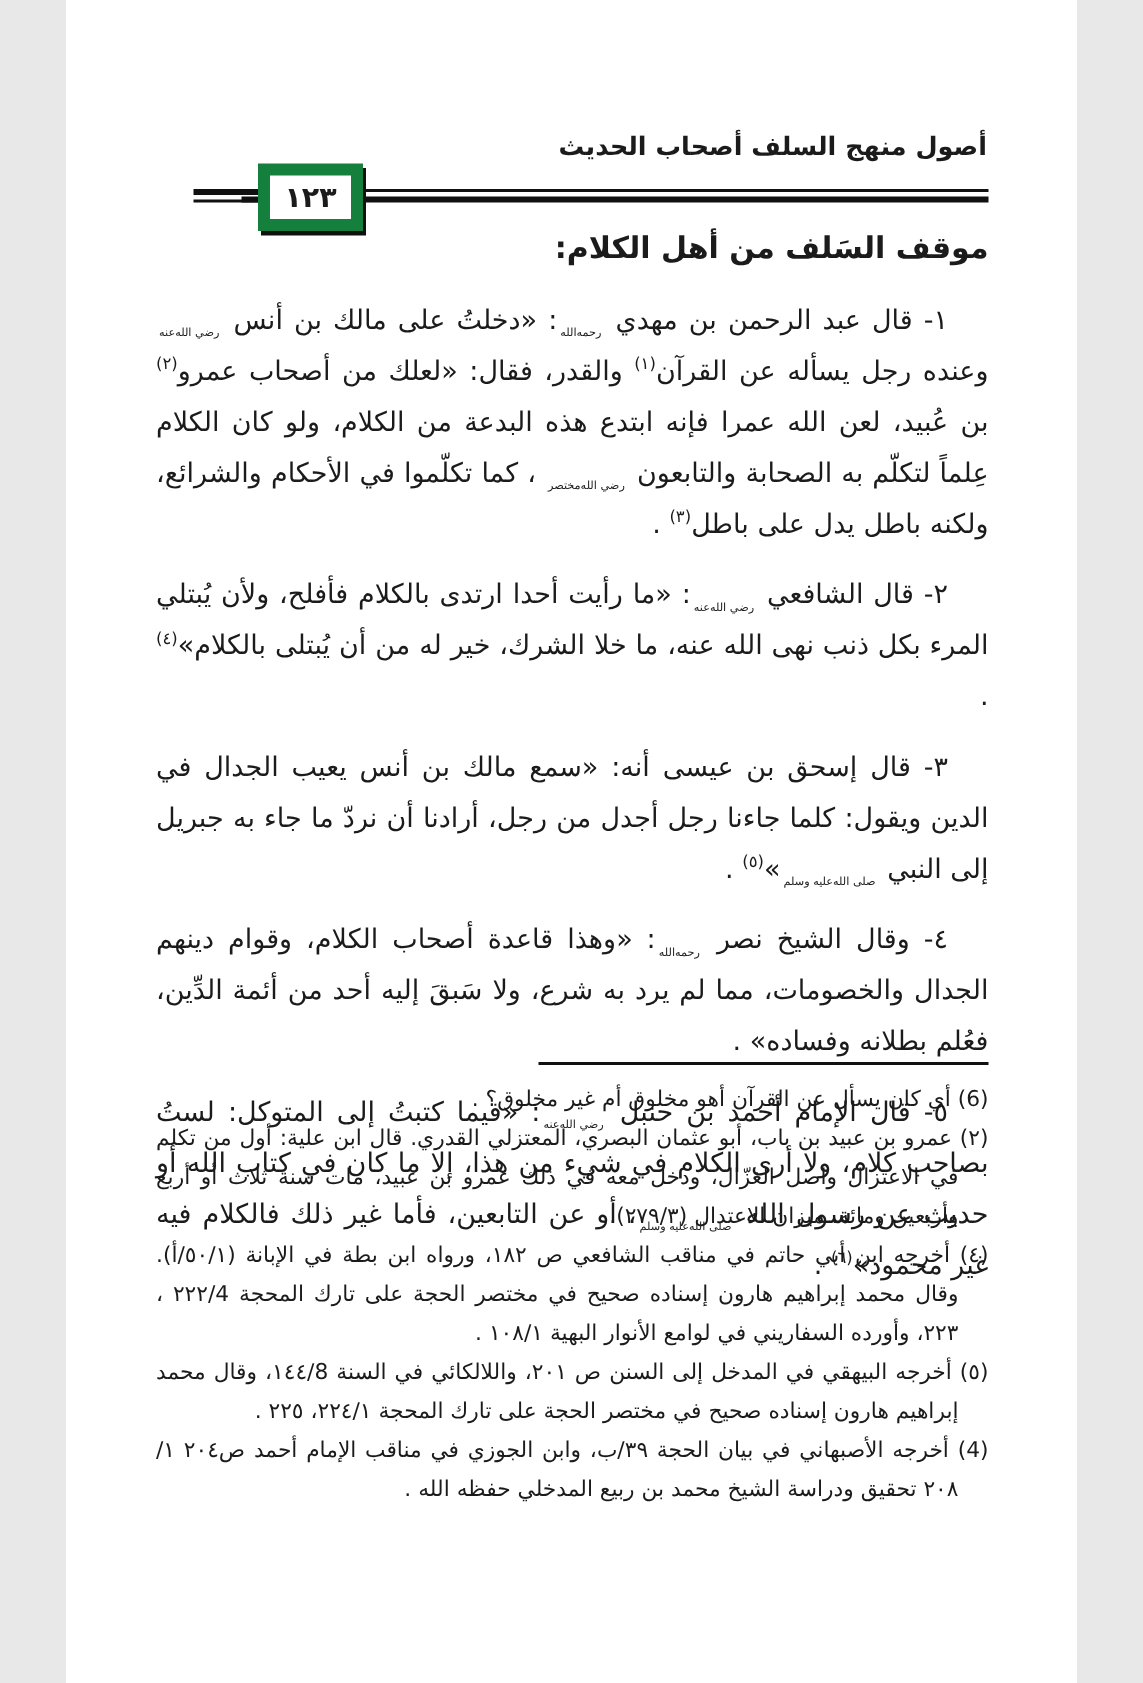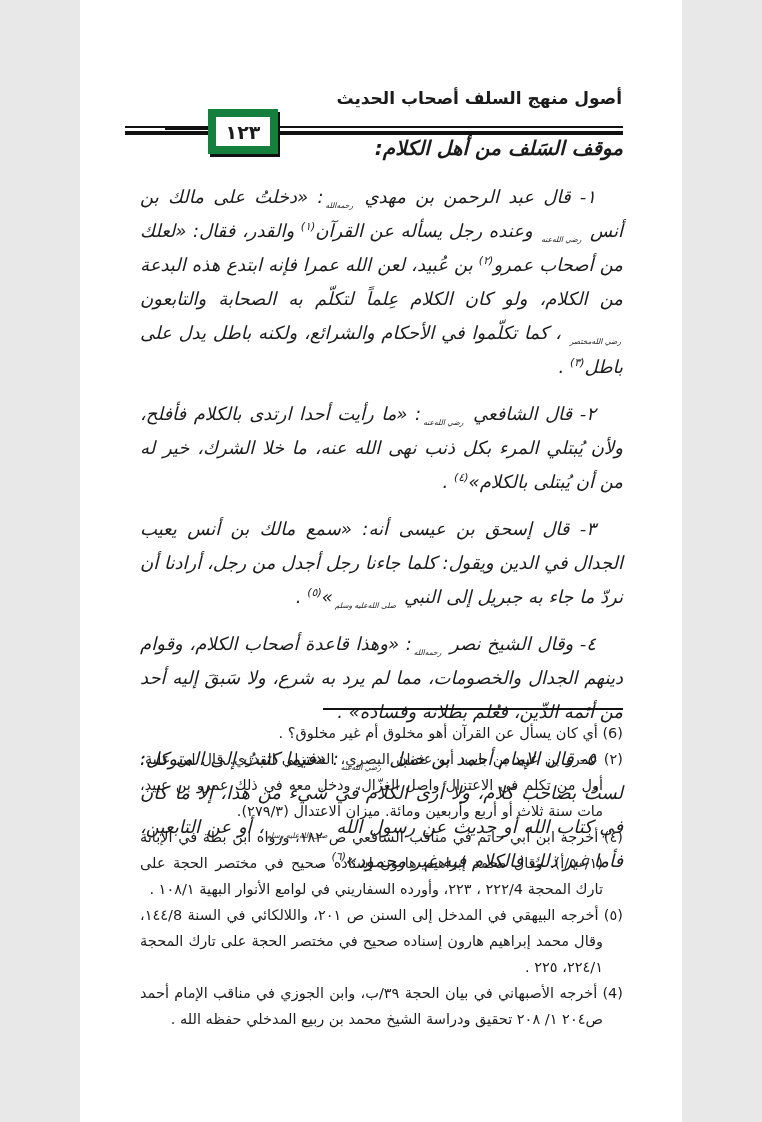--- a/index.html
+++ b/index.html
@@ -5,7 +5,7 @@
   html,body{margin:0;padding:0;background:#e8e8e8;}
   .page{
     position:relative;
-    width:602px;height:1122px;
+    width:674px;height:1122px;
     margin:0 auto;
     background:#ffffff;
     color:#1b1b1b;

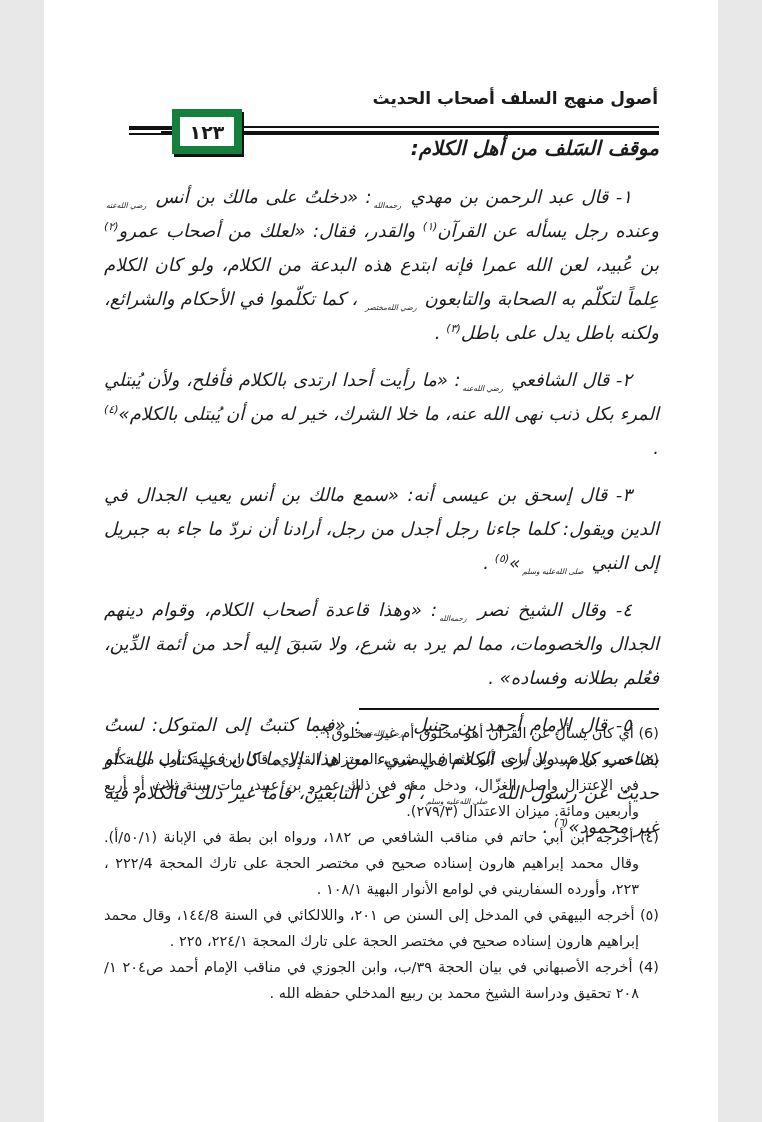--- a/index.html
+++ b/index.html
@@ -35,7 +35,7 @@
   }
   
   .body-block{
-    position:absolute;top:136px;right:59px;left:60px;font-style:italic;
+    position:absolute;top:153px;right:59px;left:60px;
   }
   .section-heading{
     margin:0 0 20px 0;

